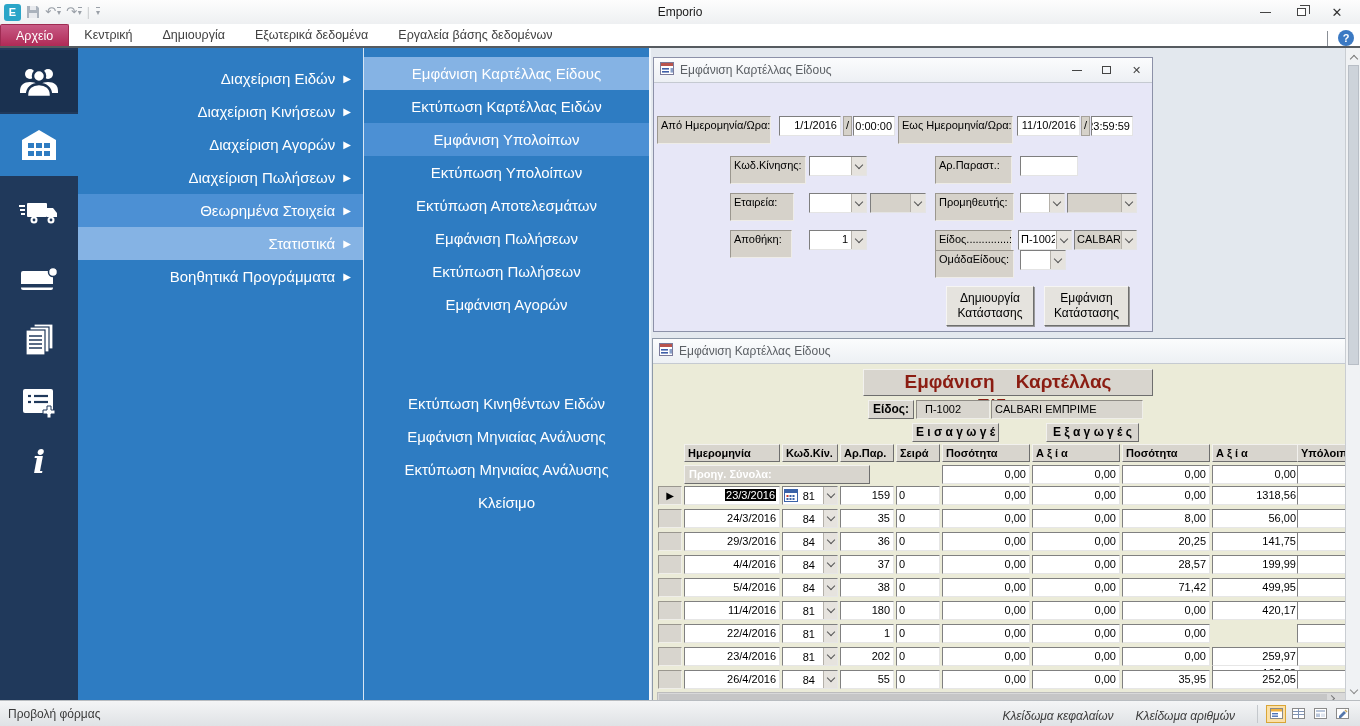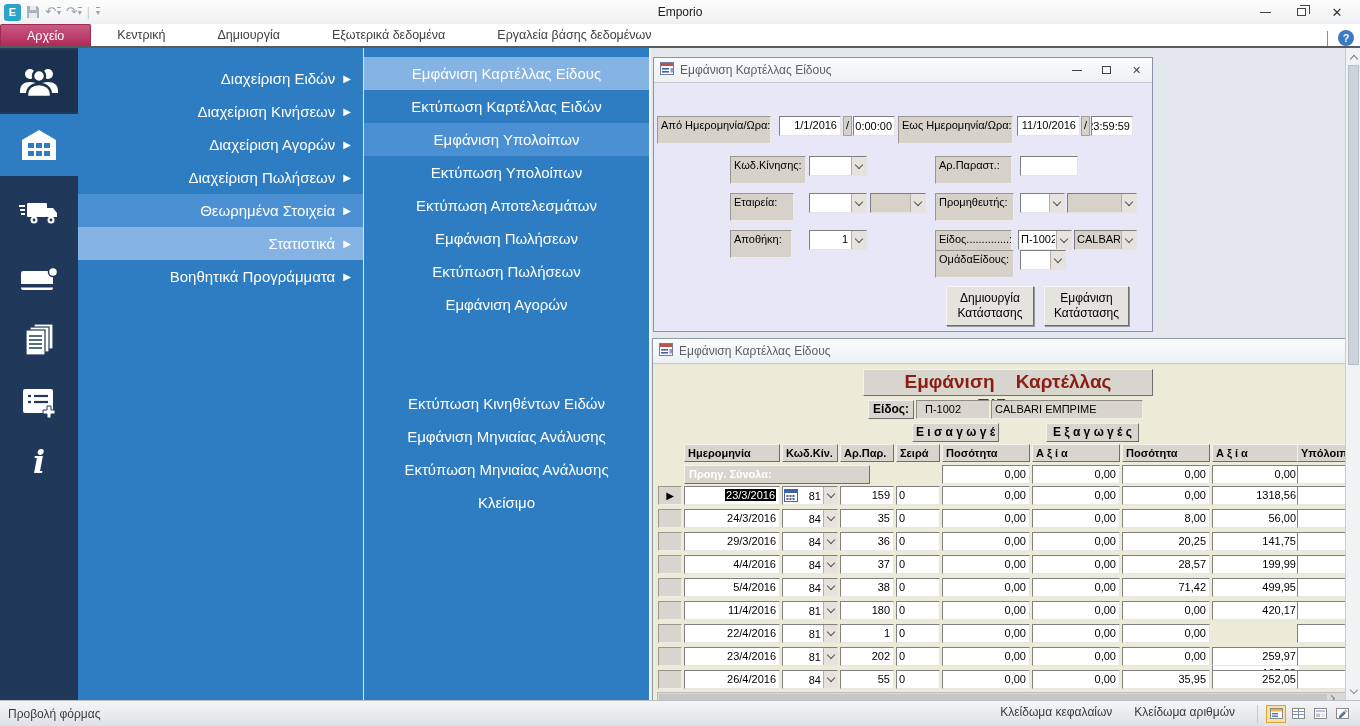--- a/index.html
+++ b/index.html
@@ -24,7 +24,7 @@
   
   .tabrow{position:absolute;left:0;top:24px;width:1360px;height:22px;background:#ffffff;display:flex;align-items:flex-end;}
   #tabs{display:flex;height:22px;}
-  .tab{padding:0 26px;font-size:12.5px;color:#404040;line-height:22px;}
+  .tab{padding:0 15px;font-size:12.5px;color:#404040;line-height:22px;}
   .tab.active{background:linear-gradient(#c85a85,#b02a56);color:#fff;border-radius:2px 2px 0 0;border:1px solid #9e2b52;border-bottom:none;}
   .tabrow-right{margin-left:auto;display:flex;align-items:center;gap:10px;padding-right:6px;}
   .rib-chev{width:8px;height:8px;border-right:1.6px solid #8a8f96;border-bottom:1.6px solid #8a8f96;transform:rotate(45deg);margin-top:-4px;}

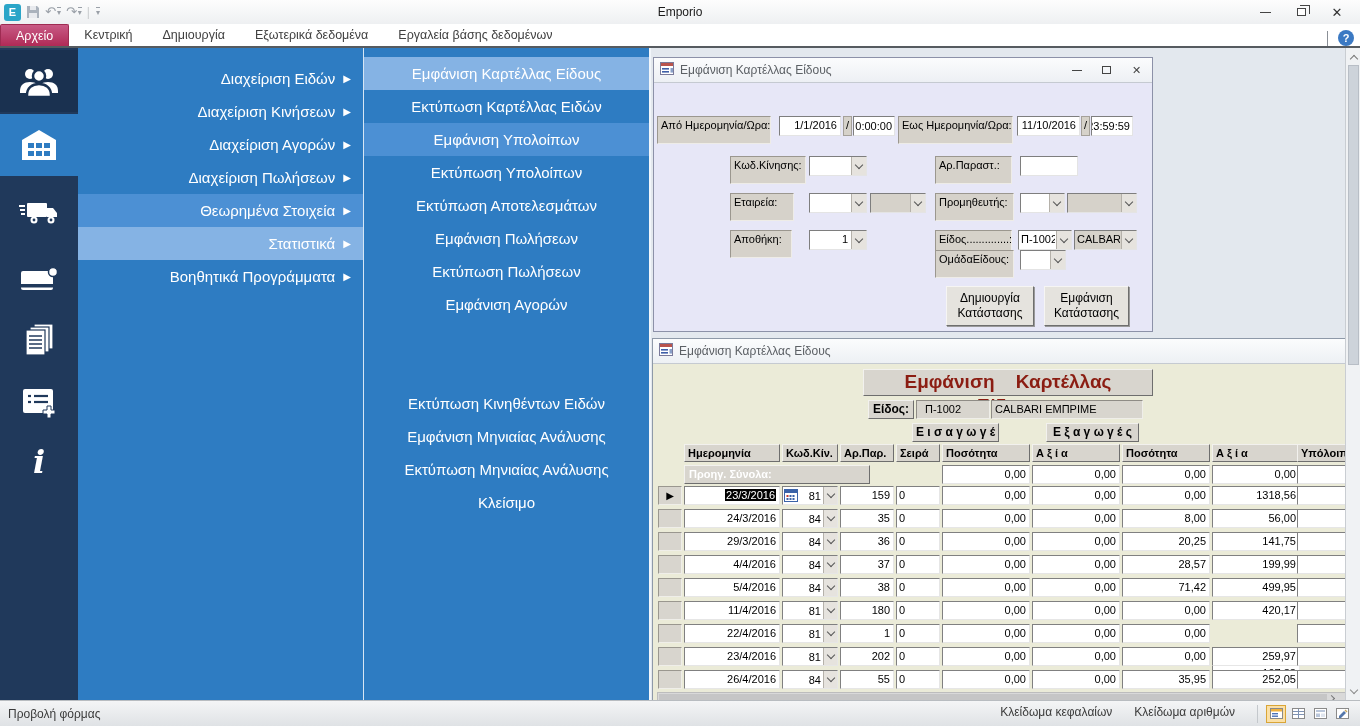--- a/index.html
+++ b/index.html
@@ -96,7 +96,7 @@
   .selcell{position:absolute;left:5px;width:24px;top:0;height:19px;background:#d8d5ce;border:1px solid;border-color:#9a978f #efeee9 #efeee9 #9a978f;font-size:10px;text-align:center;line-height:17px;color:#000;}
   .tot-label{position:absolute;left:31px;width:186px;top:0;height:19px;background:#d8d5ce;border:1px solid;border-color:#f2f1ee #6e6e6e #6e6e6e #f2f1ee;color:#fff;font-weight:bold;font-size:11px;padding-left:4px;line-height:17px;}
   .kodcell{display:flex;align-items:center;}
-  .kodnum{flex:1;text-align:right;padding-right:2px;}
+  .kodnum{flex:1;text-align:right;padding-right:8px;}
   .kodcell .ddbtn{position:static;width:14px;align-self:stretch;}
   .selval{background:#000;color:#fff;padding:0 1px;}
   .calic{display:flex;align-items:center;margin-left:1px;}

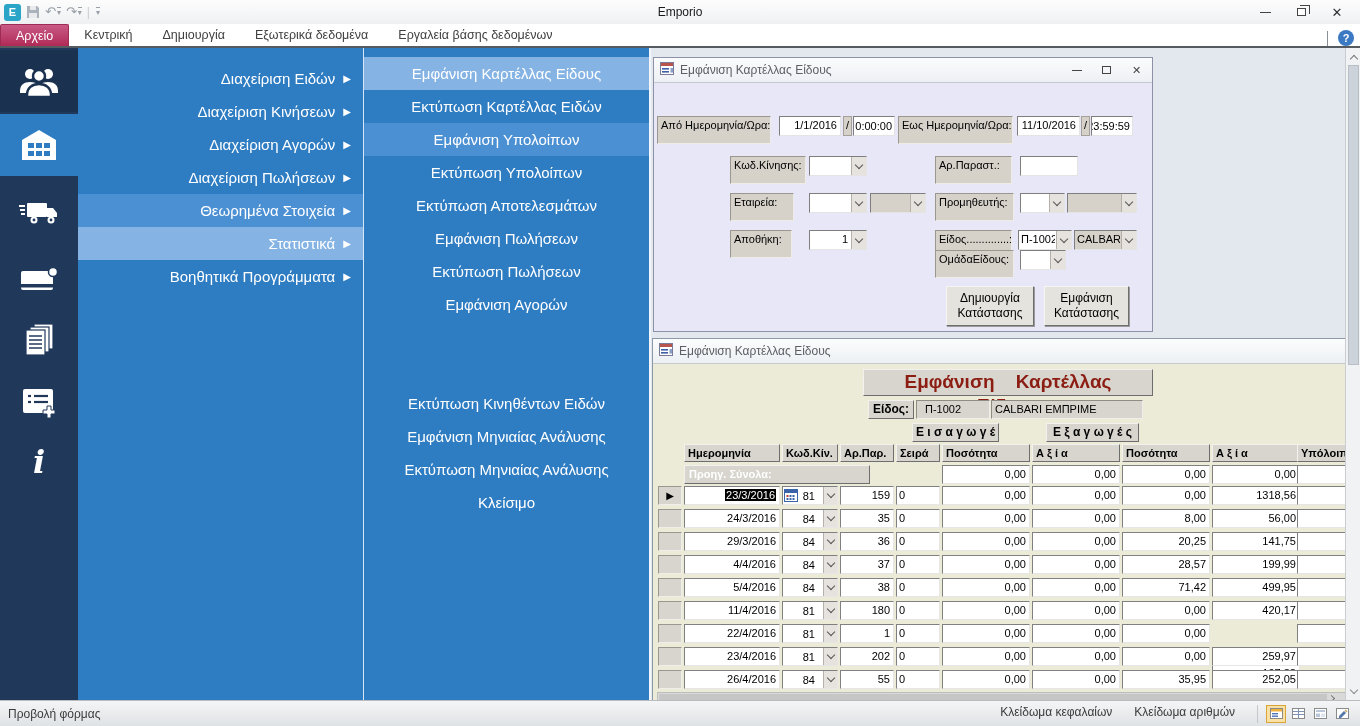--- a/index.html
+++ b/index.html
@@ -116,7 +116,7 @@
 
   
   .statusbar{position:absolute;left:0;top:700px;width:1360px;height:26px;background:linear-gradient(#f4f5f6,#dfe2e5);border-top:1px solid #b8bcc0;display:flex;align-items:center;padding:0 8px;font-size:12px;color:#3b3b3b;}
-  .sb-right{margin-left:auto;display:flex;align-items:flex-start;gap:22px;}
+  .sb-right{margin-left:auto;display:flex;align-items:flex-end;gap:22px;font-style:italic;}
   .sb-views{display:flex;gap:2px;align-items:center;border-left:1px solid #c4c8cc;padding-left:8px;}
   .sb-view{width:20px;height:18px;display:flex;align-items:center;justify-content:center;border:1px solid transparent;}
   .sb-view.active{background:#fbe0a6;border:1px solid #d9a537;}

